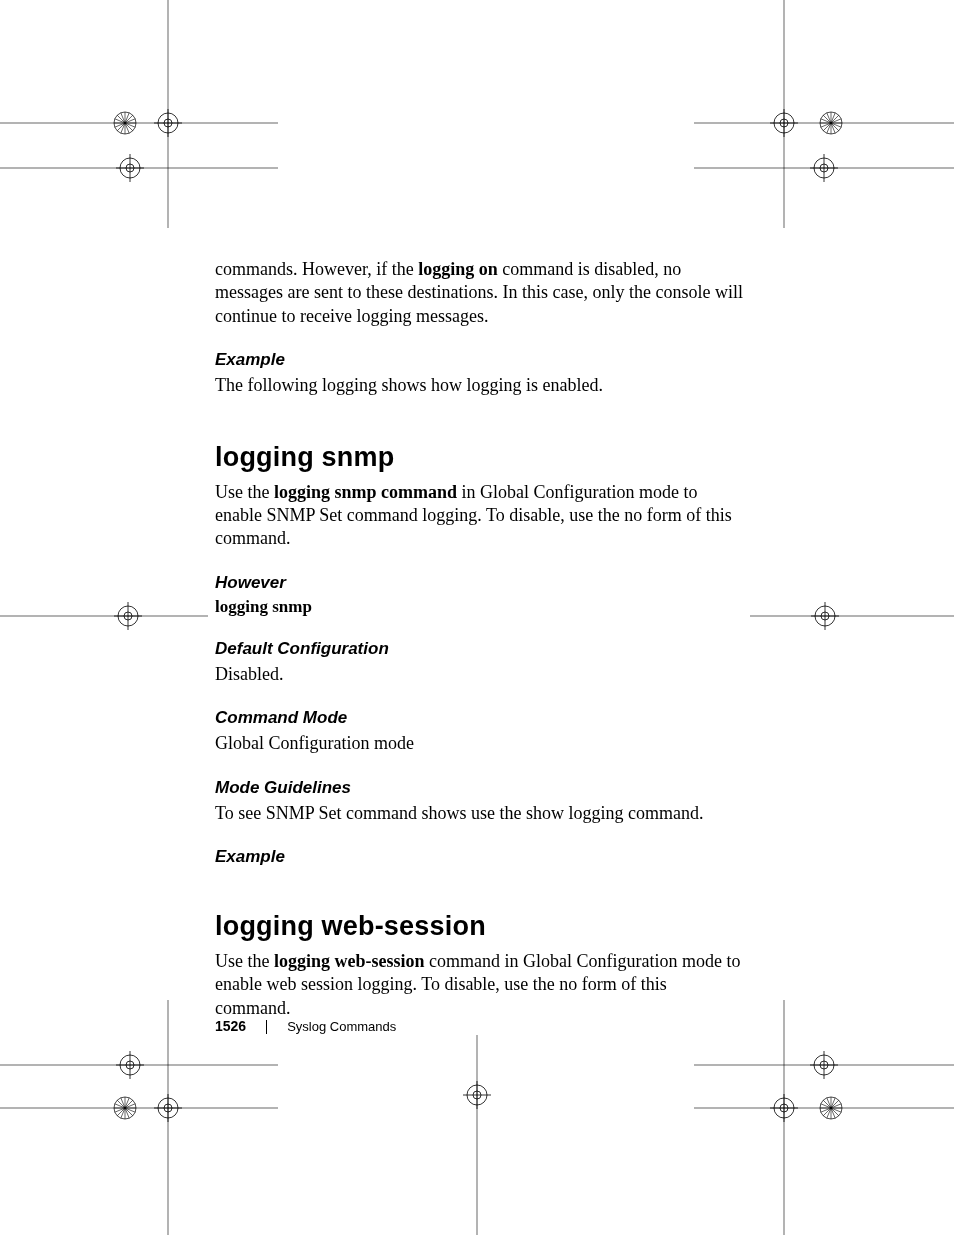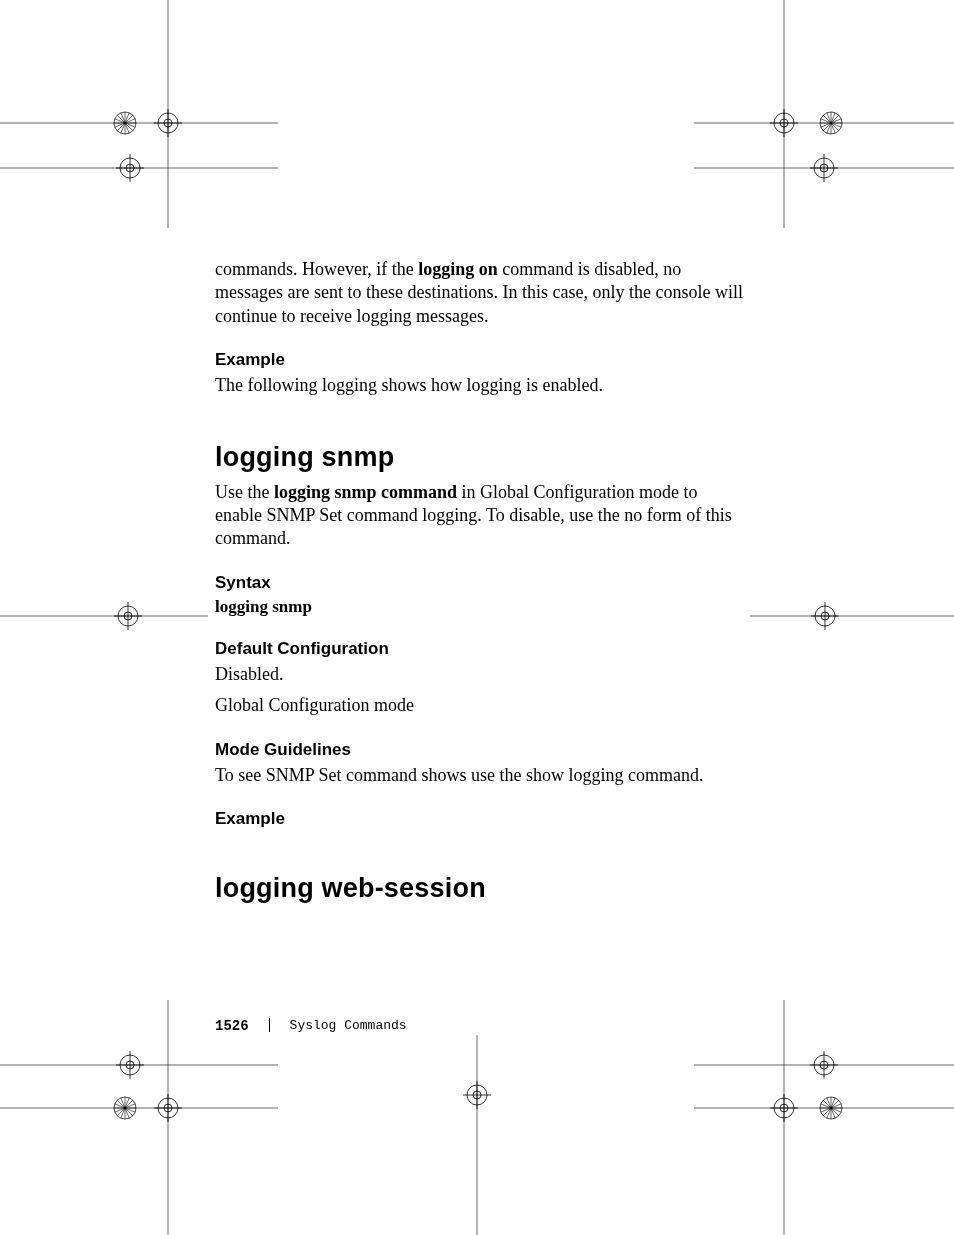--- a/index.html
+++ b/index.html
@@ -34,6 +34,7 @@
     font-weight: bold;
     font-size: 17px;
     margin: 22px 0 4px 0;
+    font-style: italic;
   }
   .main-title {
     font-family: Arial, Helvetica, sans-serif;

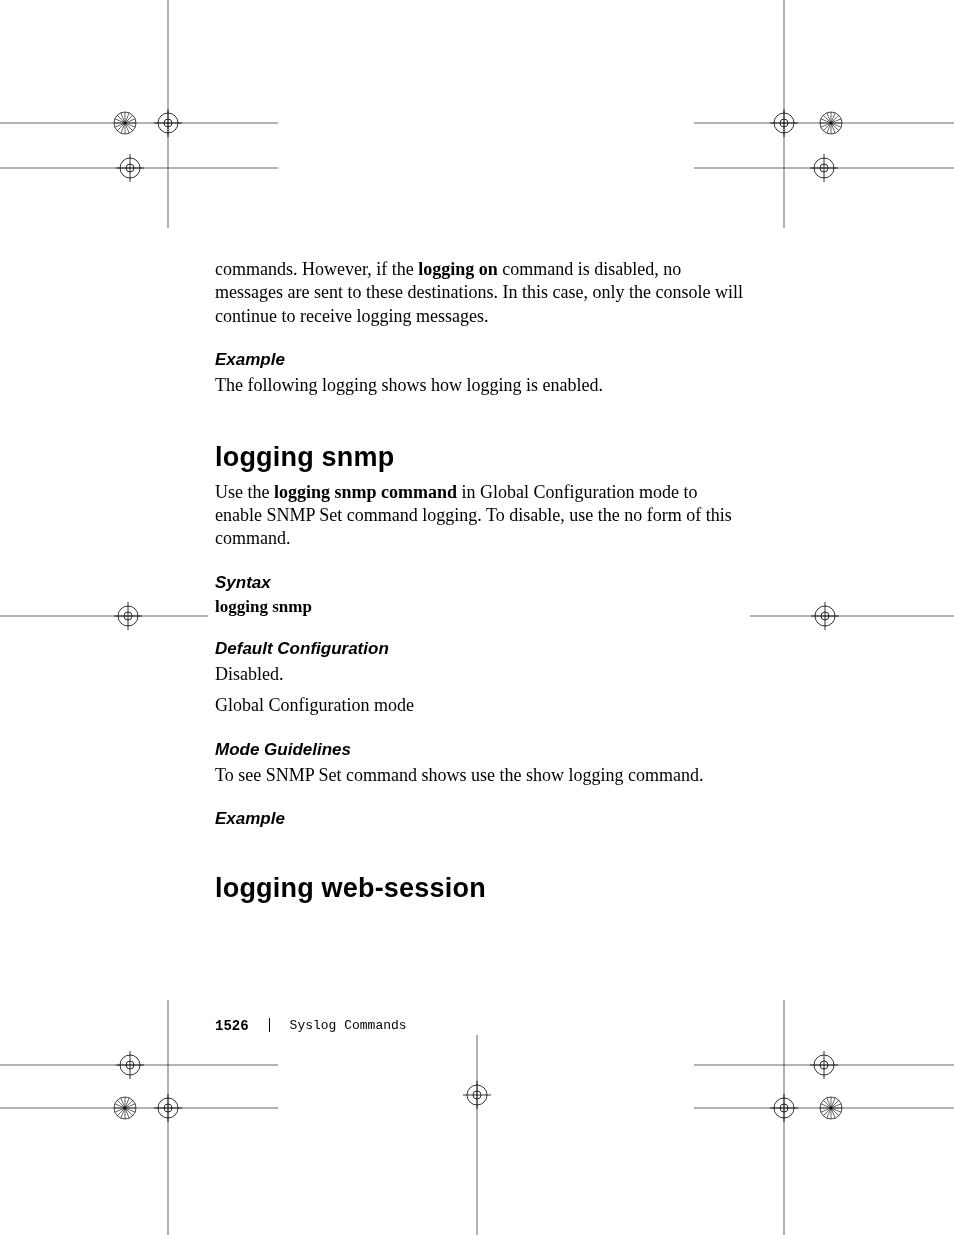--- a/index.html
+++ b/index.html
@@ -90,7 +90,7 @@
       <span>Use the </span><b>logging snmp command</b><span> in Global Configuration mode to enable SNMP Set command logging. To disable, use the no form of this command.</span>
     </p>
 
-    <div class="section-heading">Syntax</div>
+    <div class="section-heading">However</div>
     <p class="syntax-line">logging snmp</p>
 
     <div class="section-heading">Default Configuration</div>

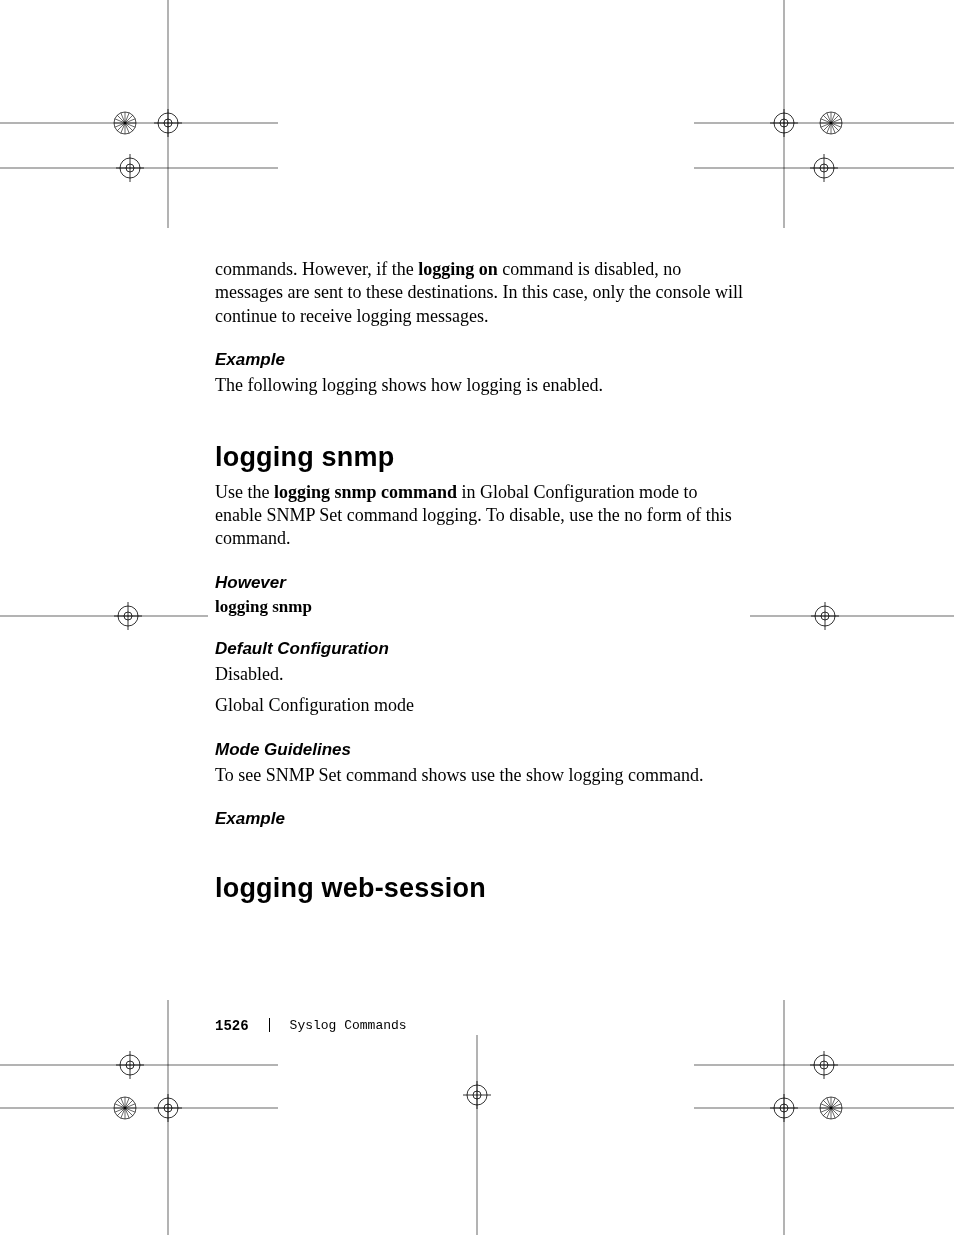--- a/index.html
+++ b/index.html
@@ -96,6 +96,7 @@
     <div class="section-heading">Default Configuration</div>
     <p class="body-text">Disabled.</p>
 
+    <div class="section-heading">Command Mode</div>
     <p class="body-text">Global Configuration mode</p>
 
     <div class="section-heading">Mode Guidelines</div>

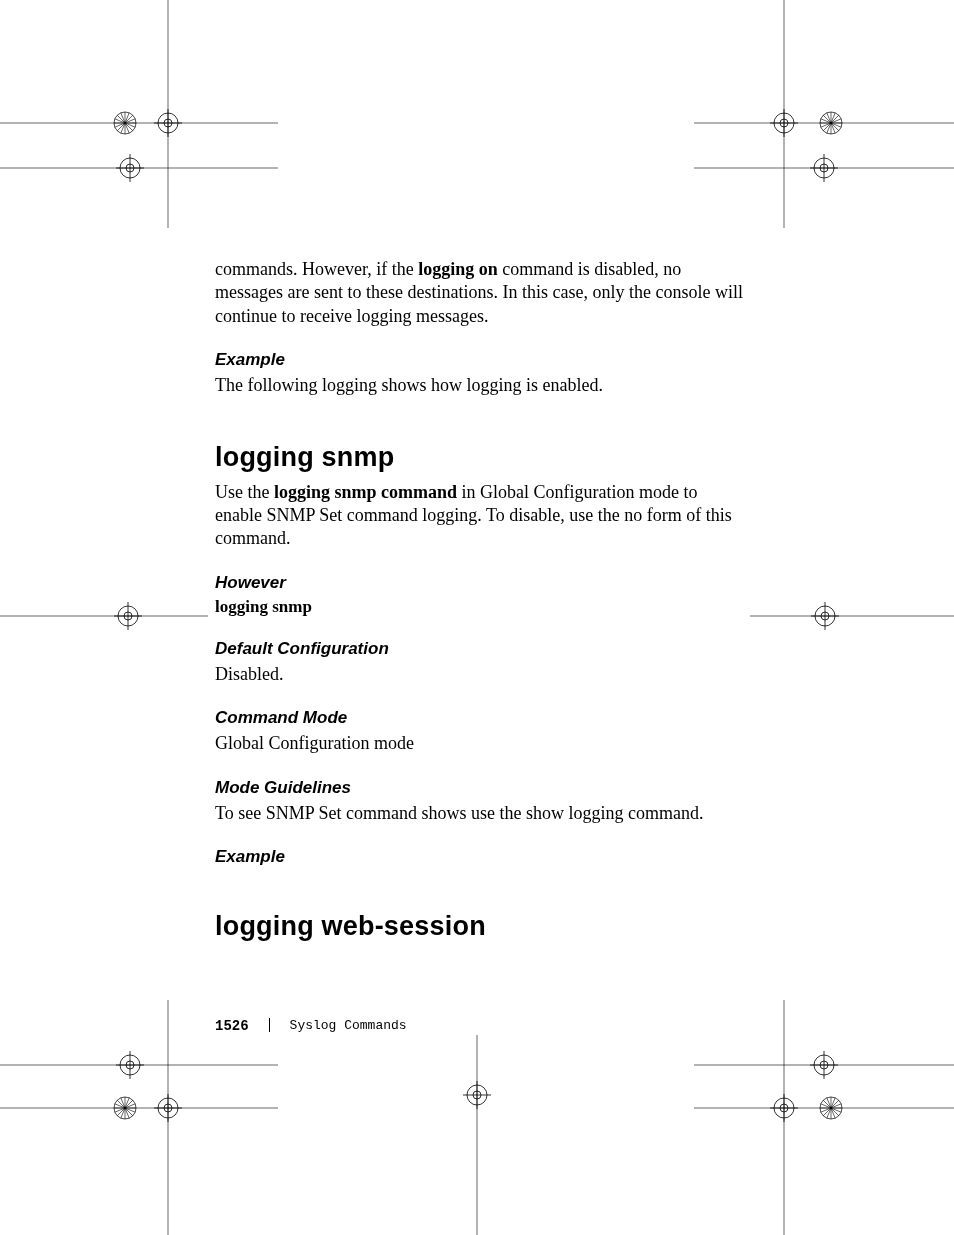--- a/index.html
+++ b/index.html
@@ -105,6 +105,9 @@
     <div class="section-heading">Example</div>
 
     <div class="main-title">logging web-session</div>
+    <p class="body-text">
+      <span>Use the </span><b>logging web-session</b><span> command in Global Configuration mode to enable web session logging. To disable, use the no form of this command.</span>
+    </p>
 
   </div>
 

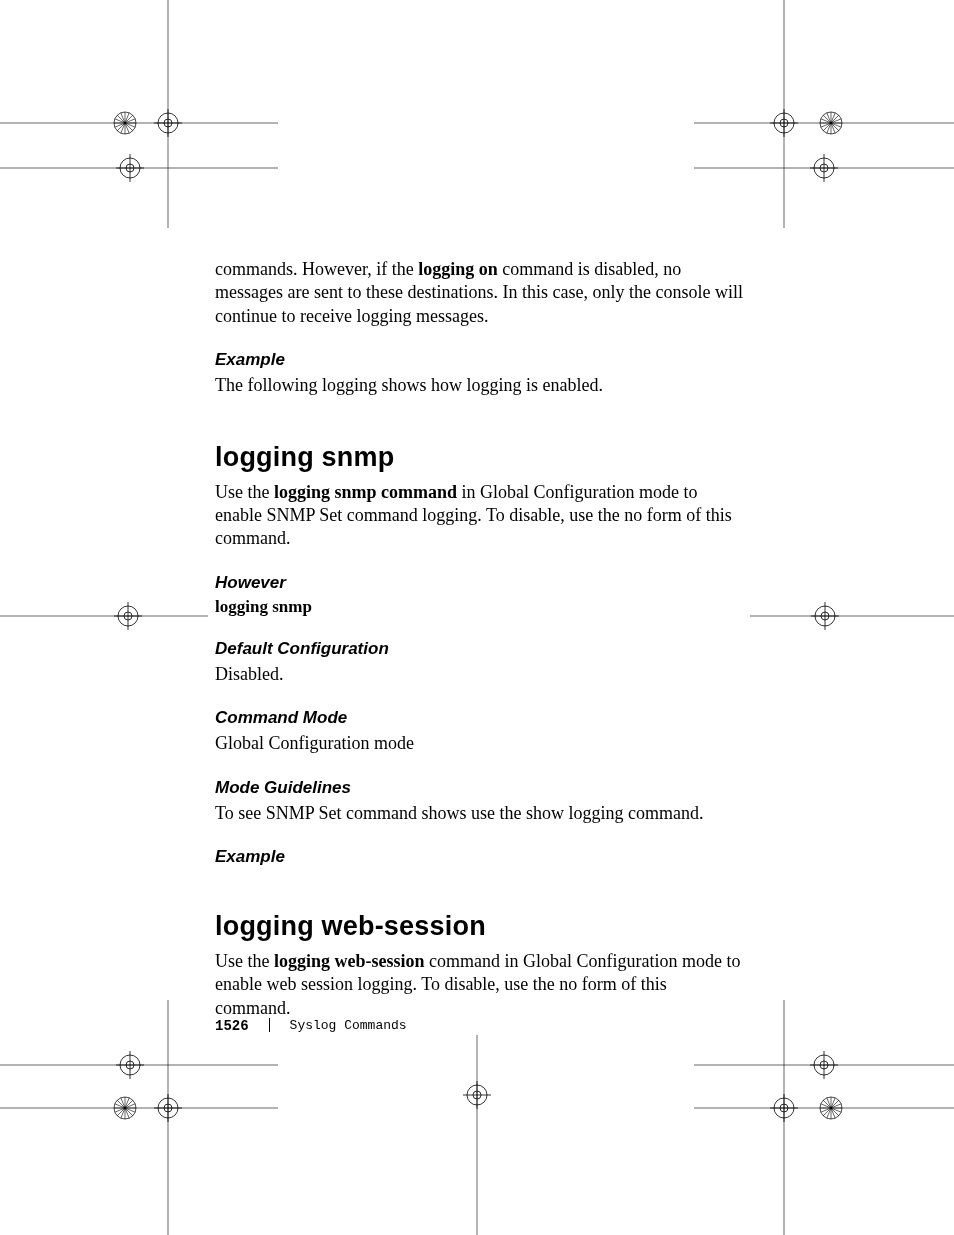--- a/index.html
+++ b/index.html
@@ -52,10 +52,10 @@
     position: absolute;
     left: 215px;
     top: 1018px;
-    font-family: Liberation Mono, monospace;
+    font-family: Liberation Sans, sans-serif;
     font-size: 13px;
     display: flex;
-    align-items: flex-start;
+    align-items: flex-end;
     gap: 20px;
   }
   .footer .page-num {

